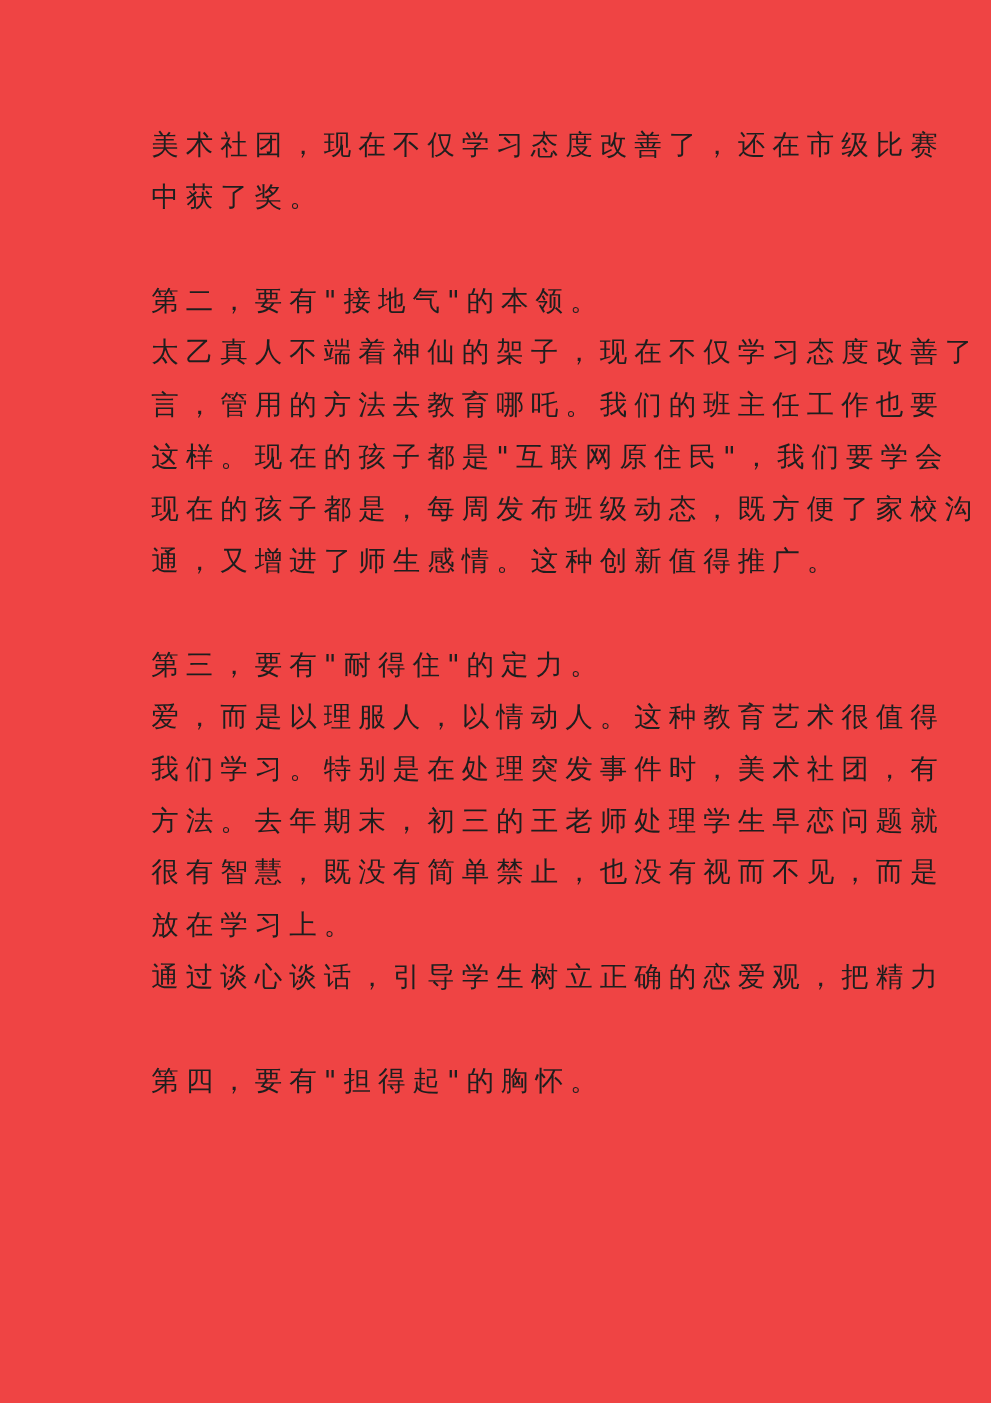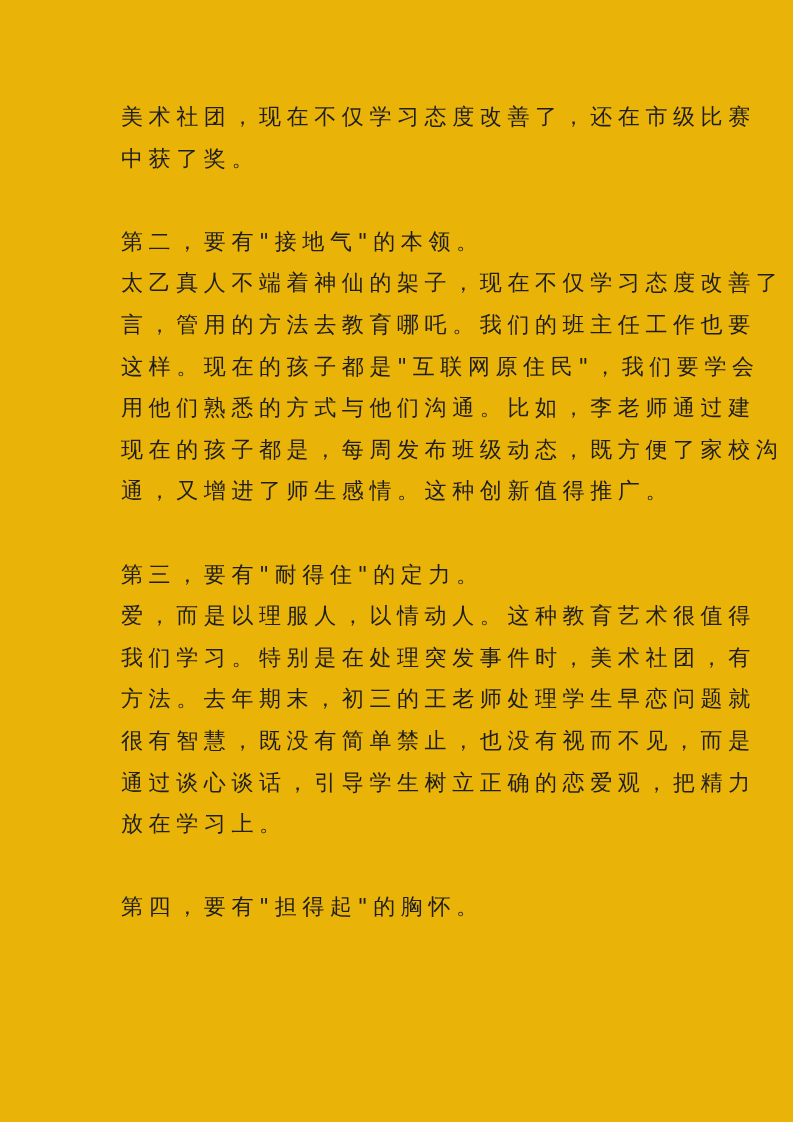--- a/index.html
+++ b/index.html
@@ -19,7 +19,7 @@
       top: 0;
       width: 793px;
       height: 1122px;
-      background: #eab308;
+      background: #ef4444;
     }
     .text-block {
       position: absolute;

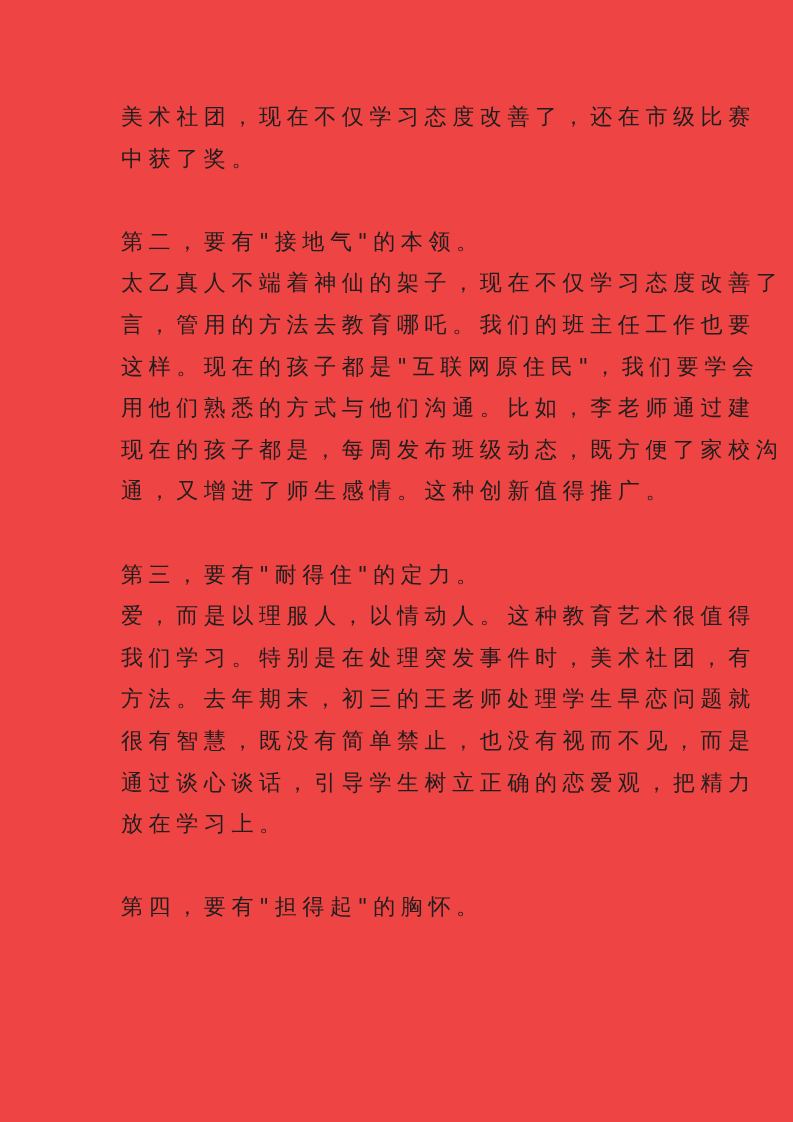--- a/index.html
+++ b/index.html
@@ -52,7 +52,6 @@
     <div class="line">太乙真人不端着神仙的架子，现在不仅学习态度改善了</div>
     <div class="line">言，管用的方法去教育哪吒。我们的班主任工作也要</div>
     <div class="line">这样。现在的孩子都是"互联网原住民"，我们要学会</div>
-    <div class="line">用他们熟悉的方式与他们沟通。比如，李老师通过建</div>
     <div class="line">现在的孩子都是，每周发布班级动态，既方便了家校沟</div>
     <div class="line">通，又增进了师生感情。这种创新值得推广。</div>
     <div class="line blank"></div>

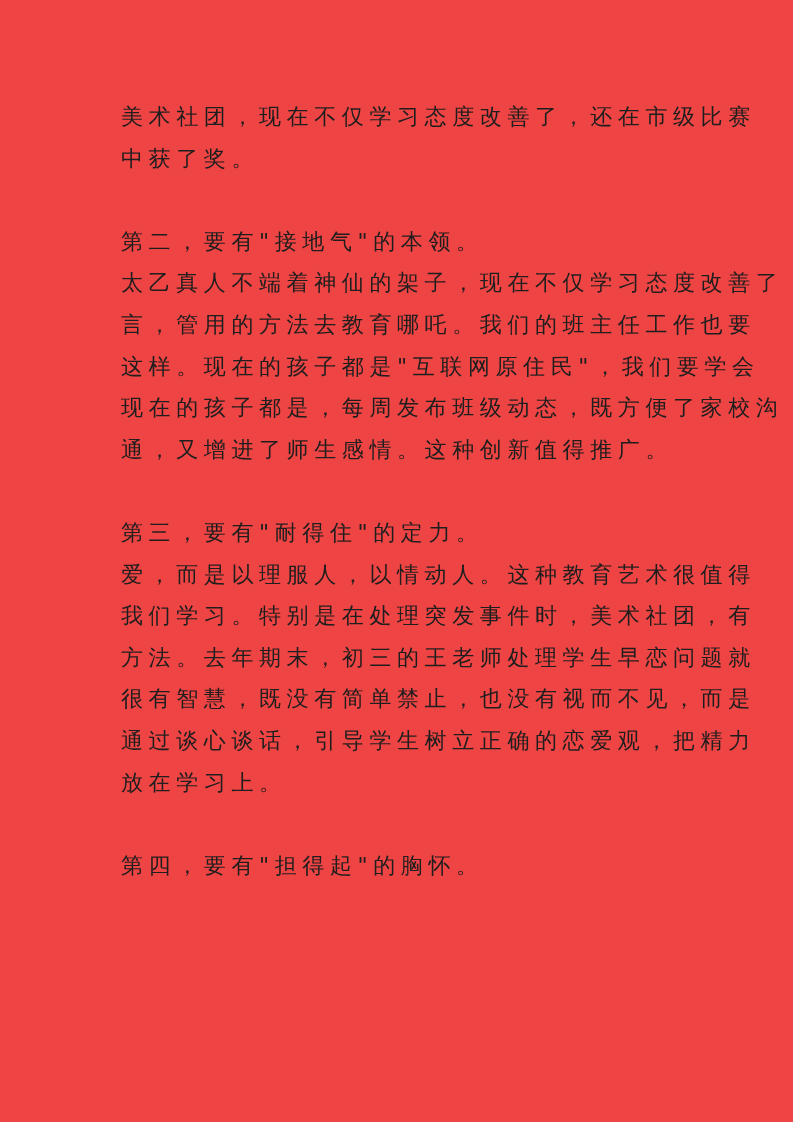--- a/index.html
+++ b/index.html
@@ -60,8 +60,8 @@
     <div class="line">我们学习。特别是在处理突发事件时，美术社团，有</div>
     <div class="line">方法。去年期末，初三的王老师处理学生早恋问题就</div>
     <div class="line">很有智慧，既没有简单禁止，也没有视而不见，而是</div>
+    <div class="line">放在学习上。</div>
     <div class="line">通过谈心谈话，引导学生树立正确的恋爱观，把精力</div>
-    <div class="line">放在学习上。</div>
     <div class="line blank"></div>
     <div class="line">第四，要有"担得起"的胸怀。</div>
   </div>

